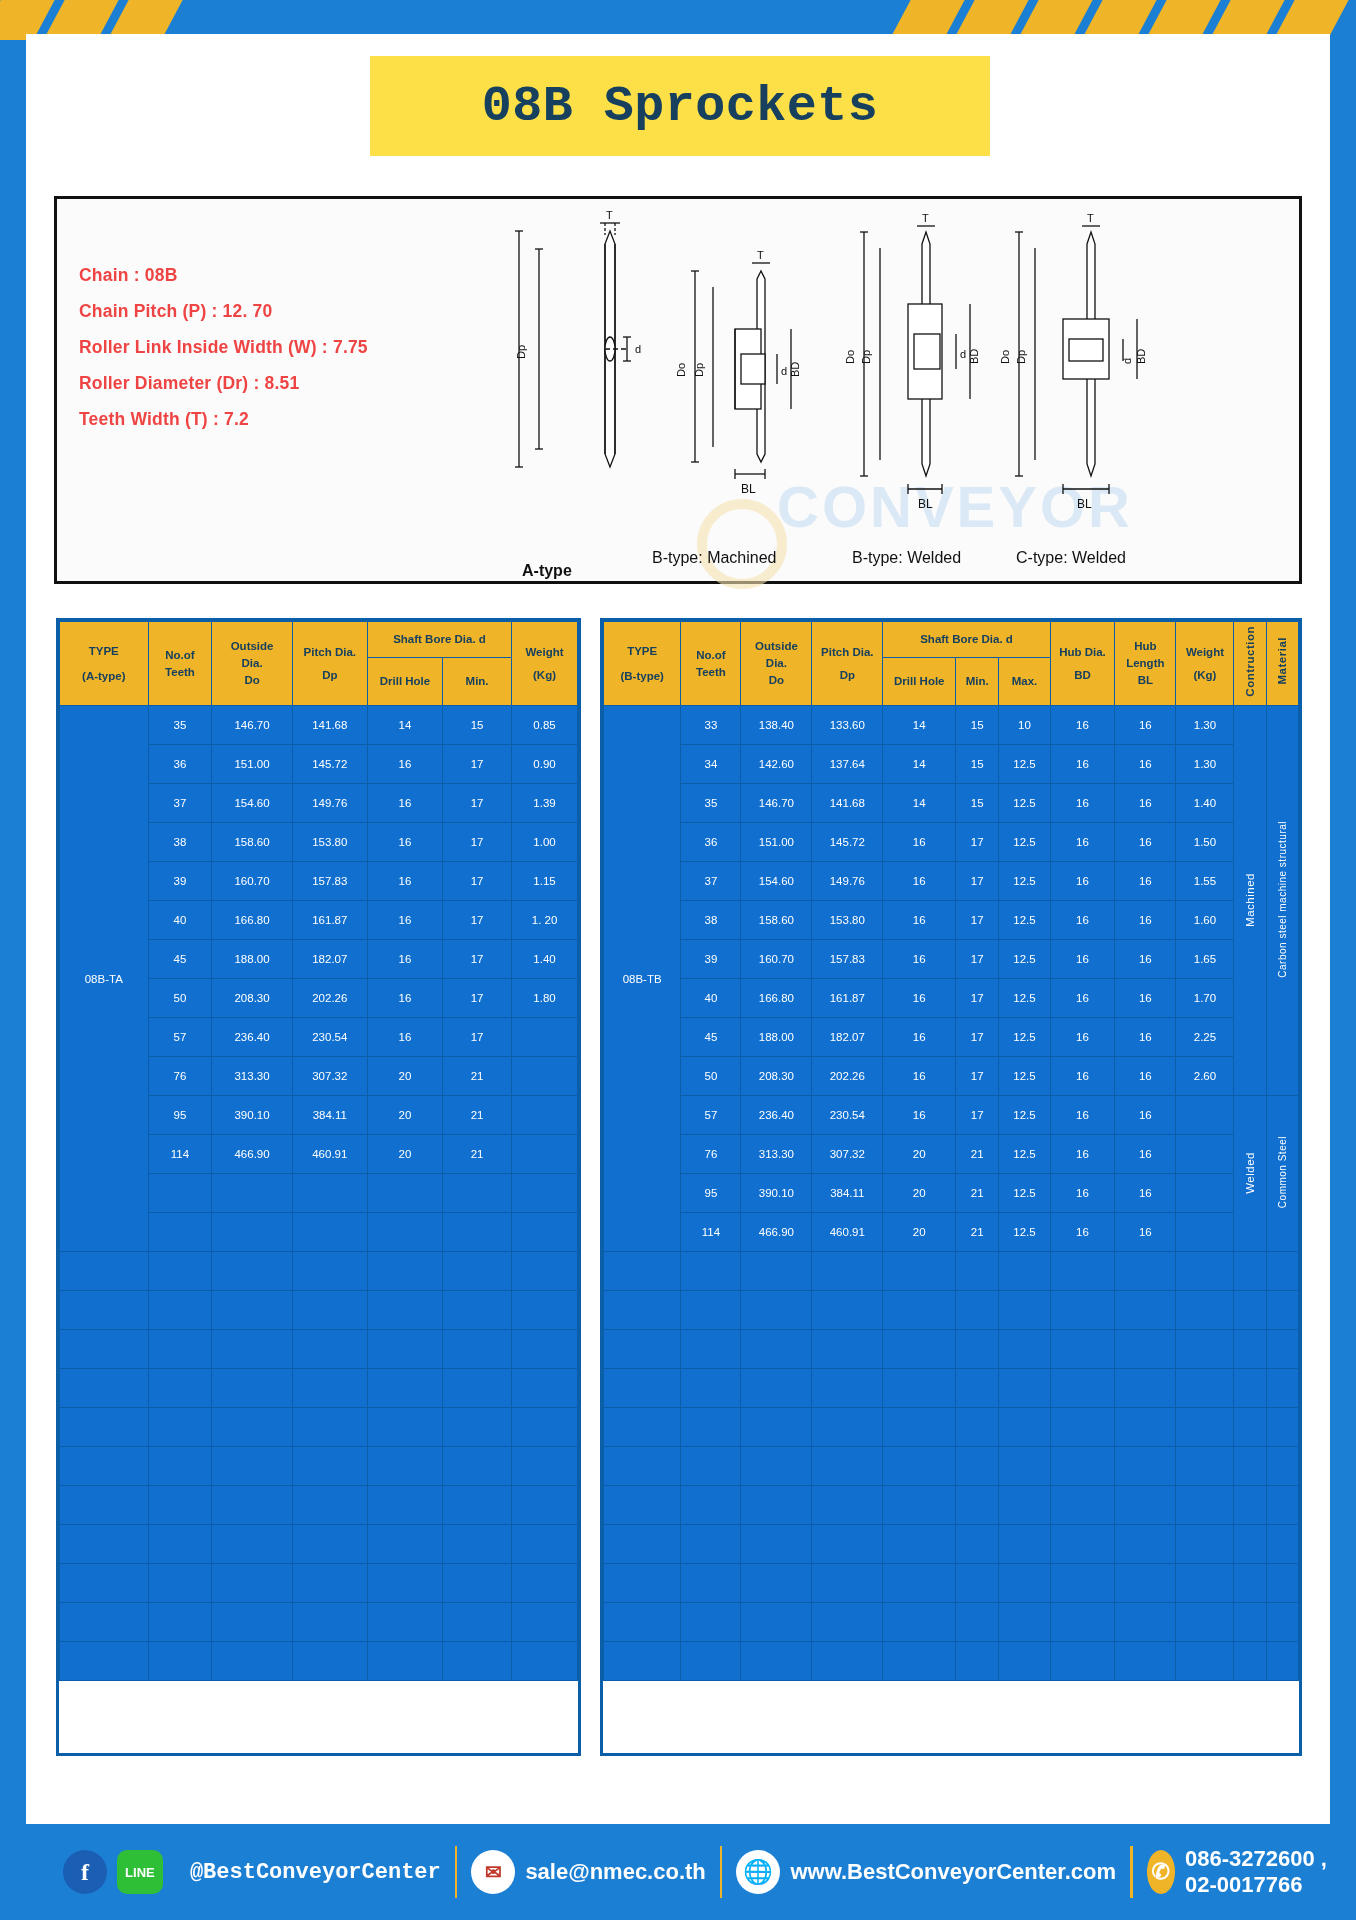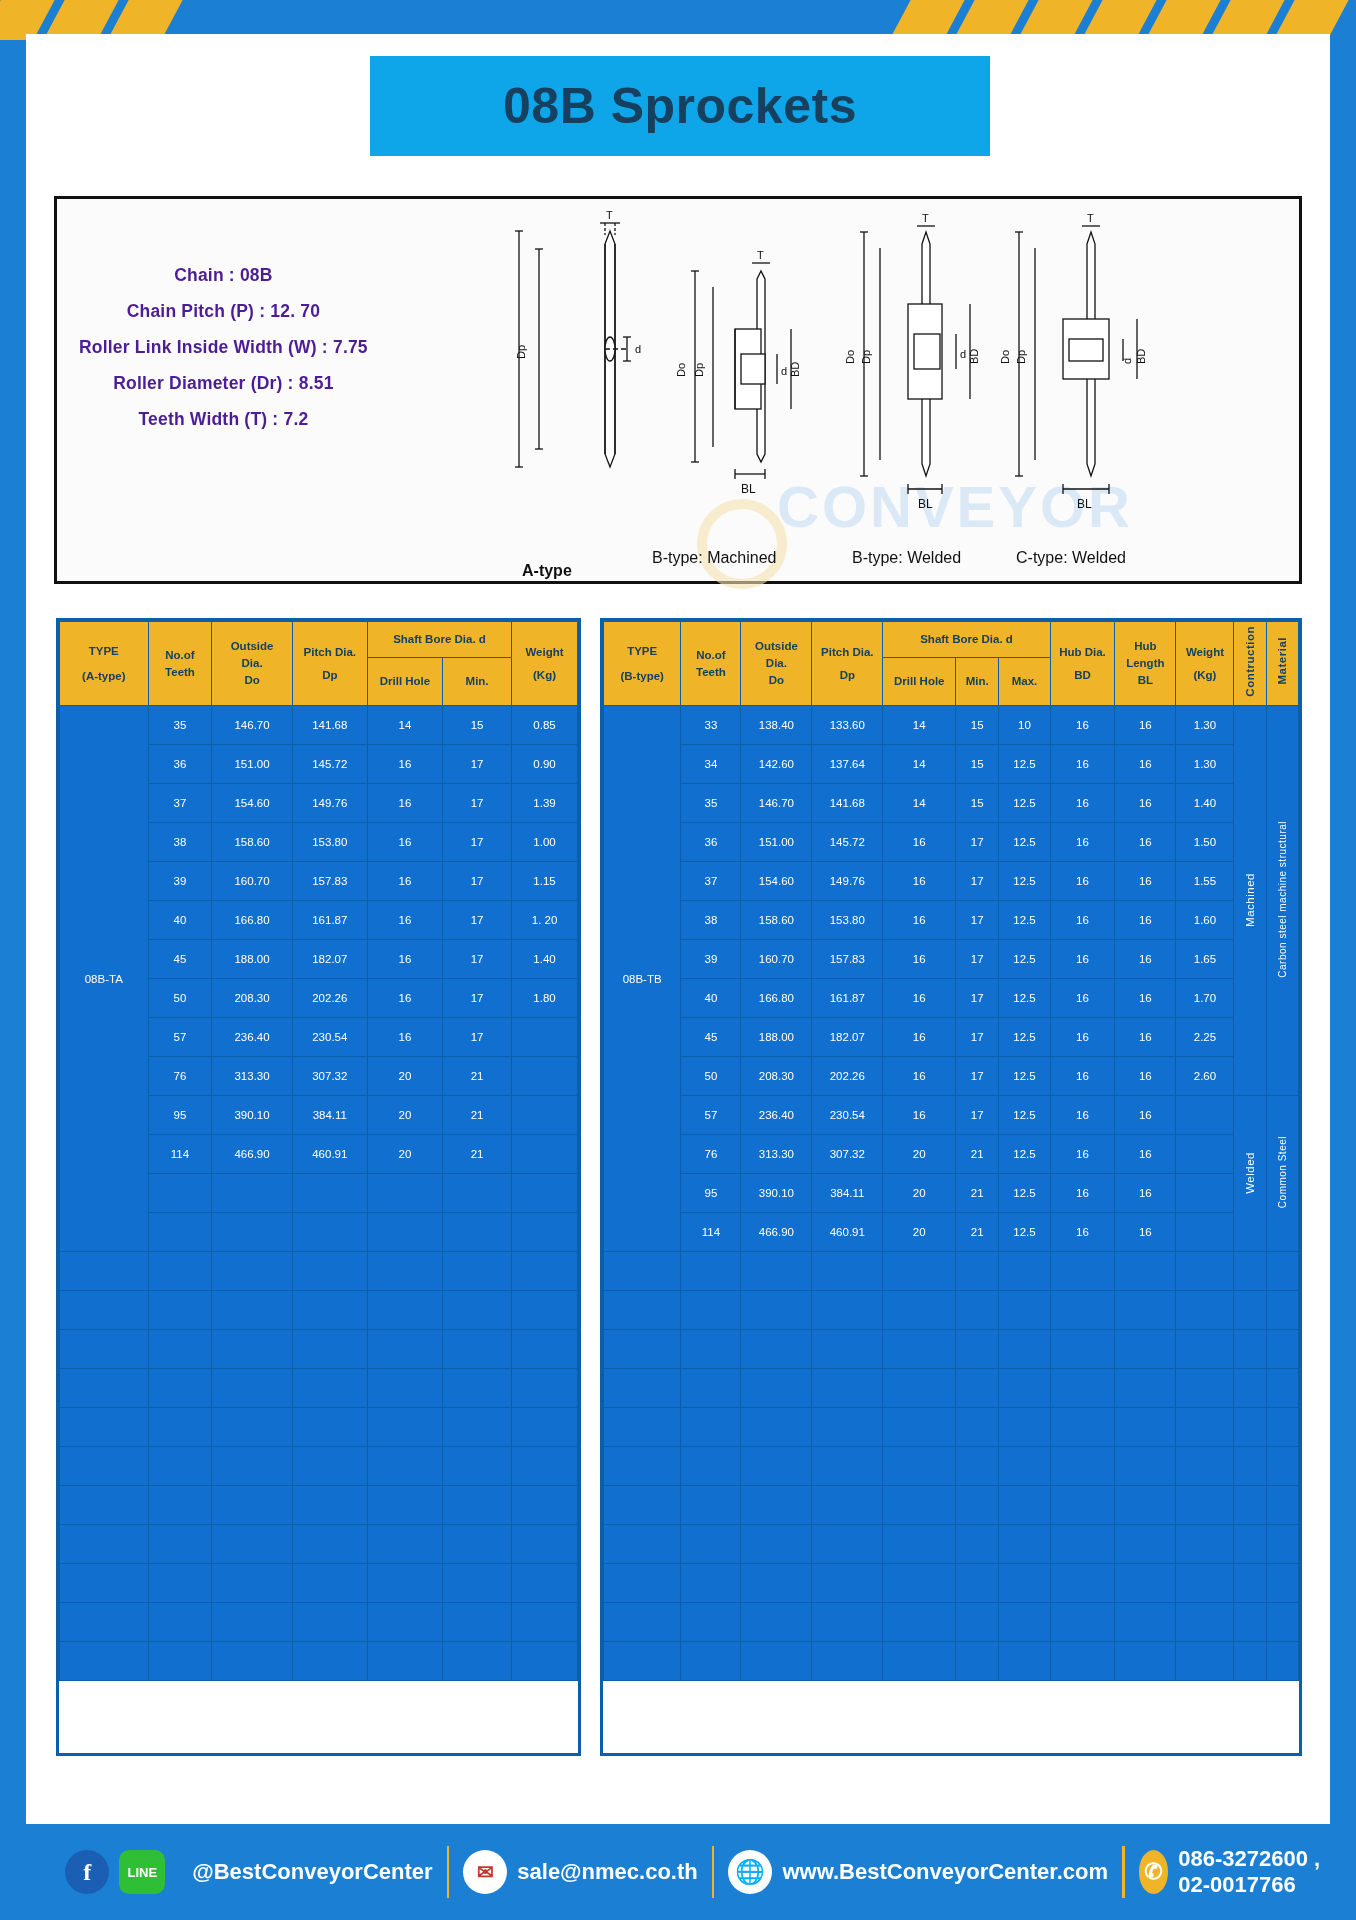--- a/index.html
+++ b/index.html
@@ -22,7 +22,7 @@
   
   .title-bar {
     position:absolute; top:56px; left:370px; width:620px; height:100px;
-    background:#0ea5e9; display:flex; align-items:center; justify-content:center;
+    background:#fde047; display:flex; align-items:center; justify-content:center;font-family:Liberation Mono, monospace;
   }
   .title-bar span {
     font-size:50px; font-weight:bold; color:#16405e; letter-spacing:0.5px;

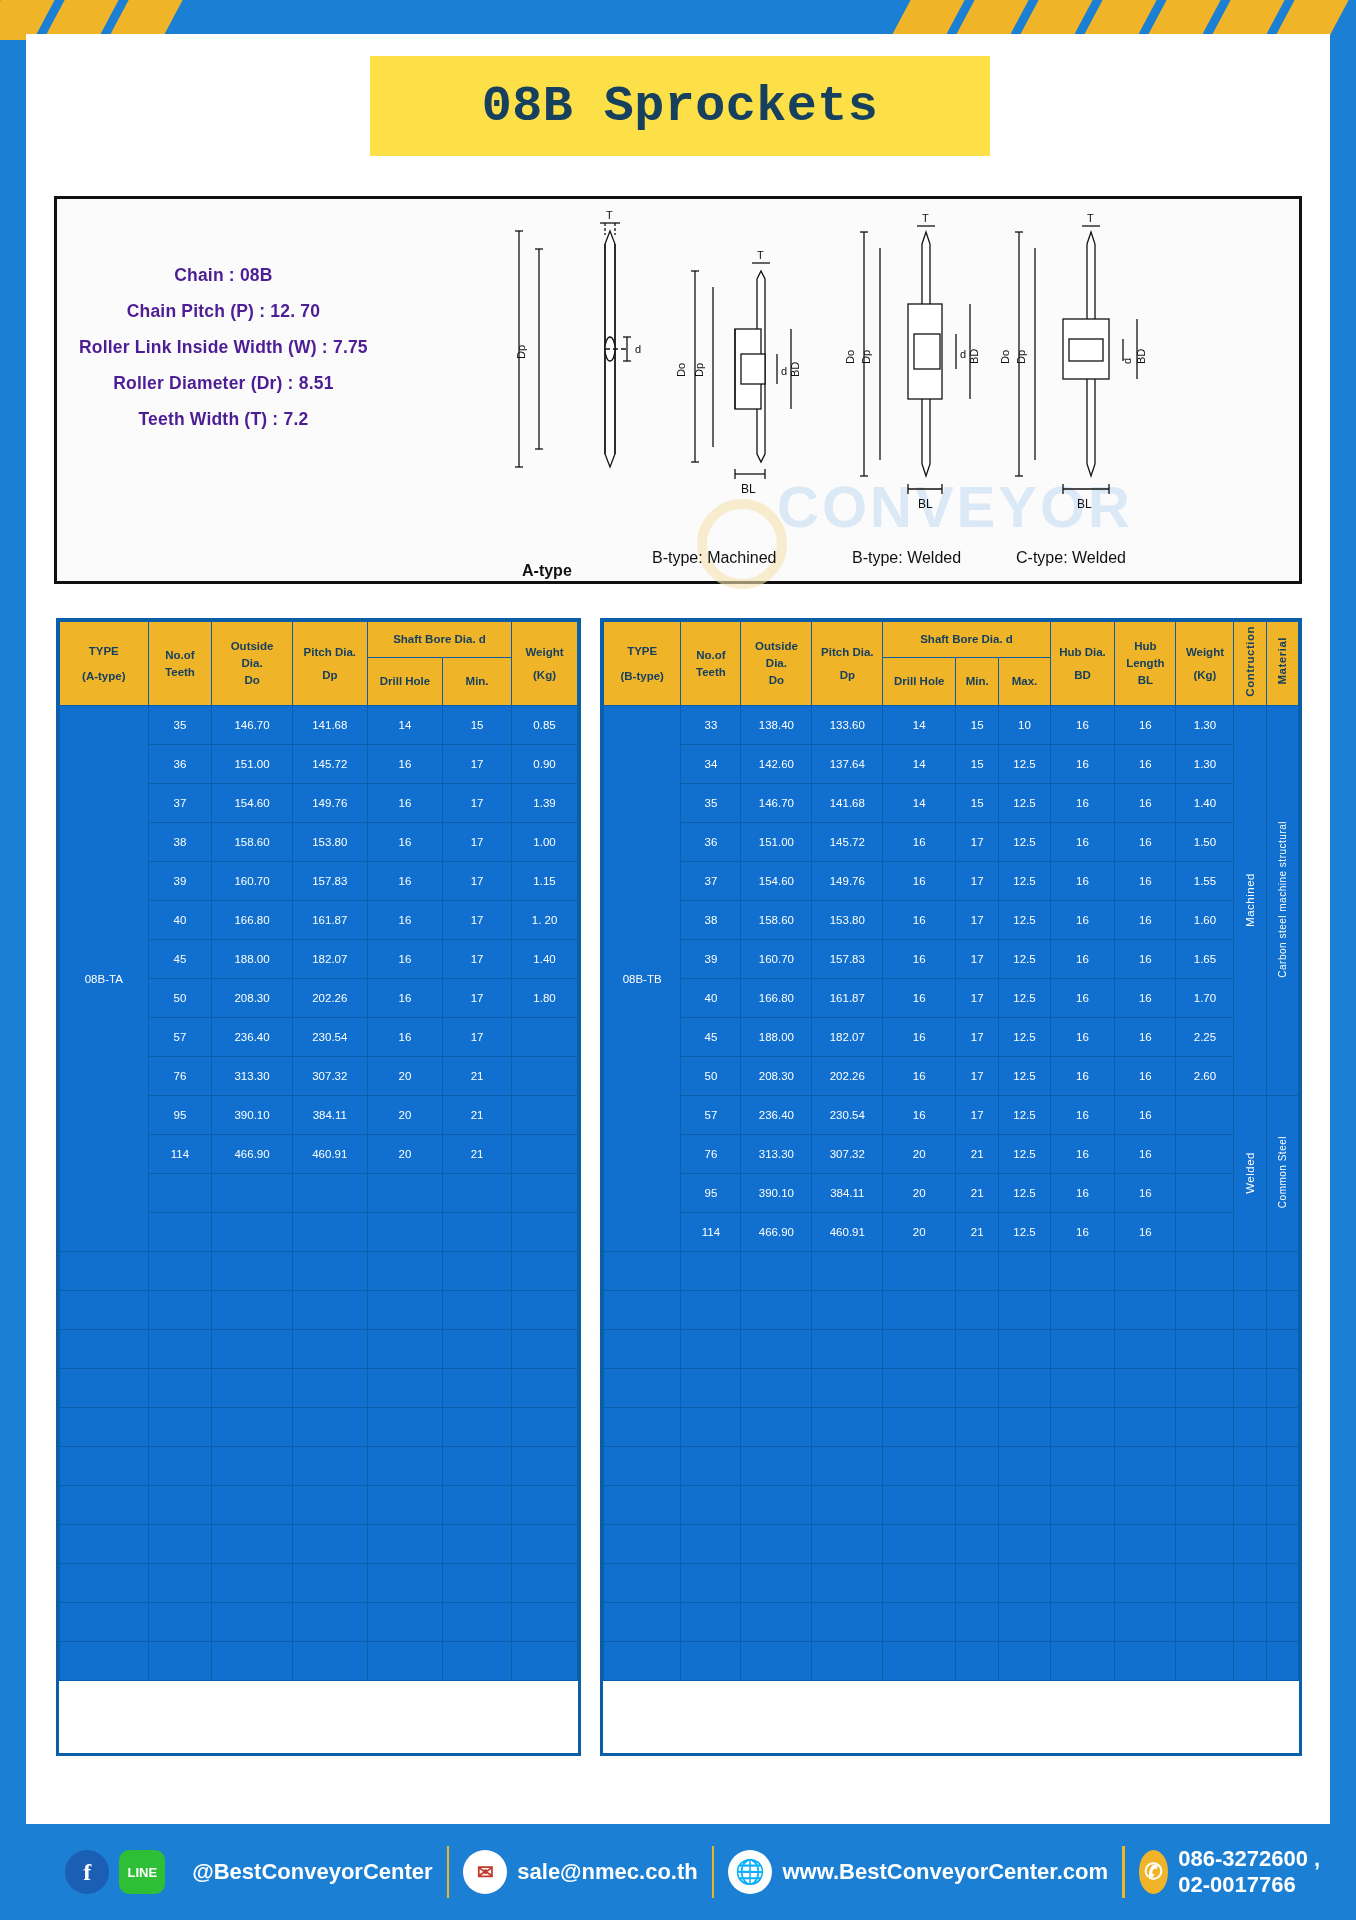--- a/index.html
+++ b/index.html
@@ -34,7 +34,7 @@
   }
   .spec-list { position:absolute; top:66px; left:22px; }
   .spec-list div {
-    font-size:17.5px; font-weight:bold; color:#4c1d95; margin-bottom:15px; letter-spacing:0.2px;text-align:center;
+    font-size:17.5px; font-weight:bold; color:#ef4444; margin-bottom:15px; letter-spacing:0.2px;
   }
   
   .wm { position:absolute; top:280px; left:720px; font-size:58px; font-weight:bold; color:#cfe3f3;

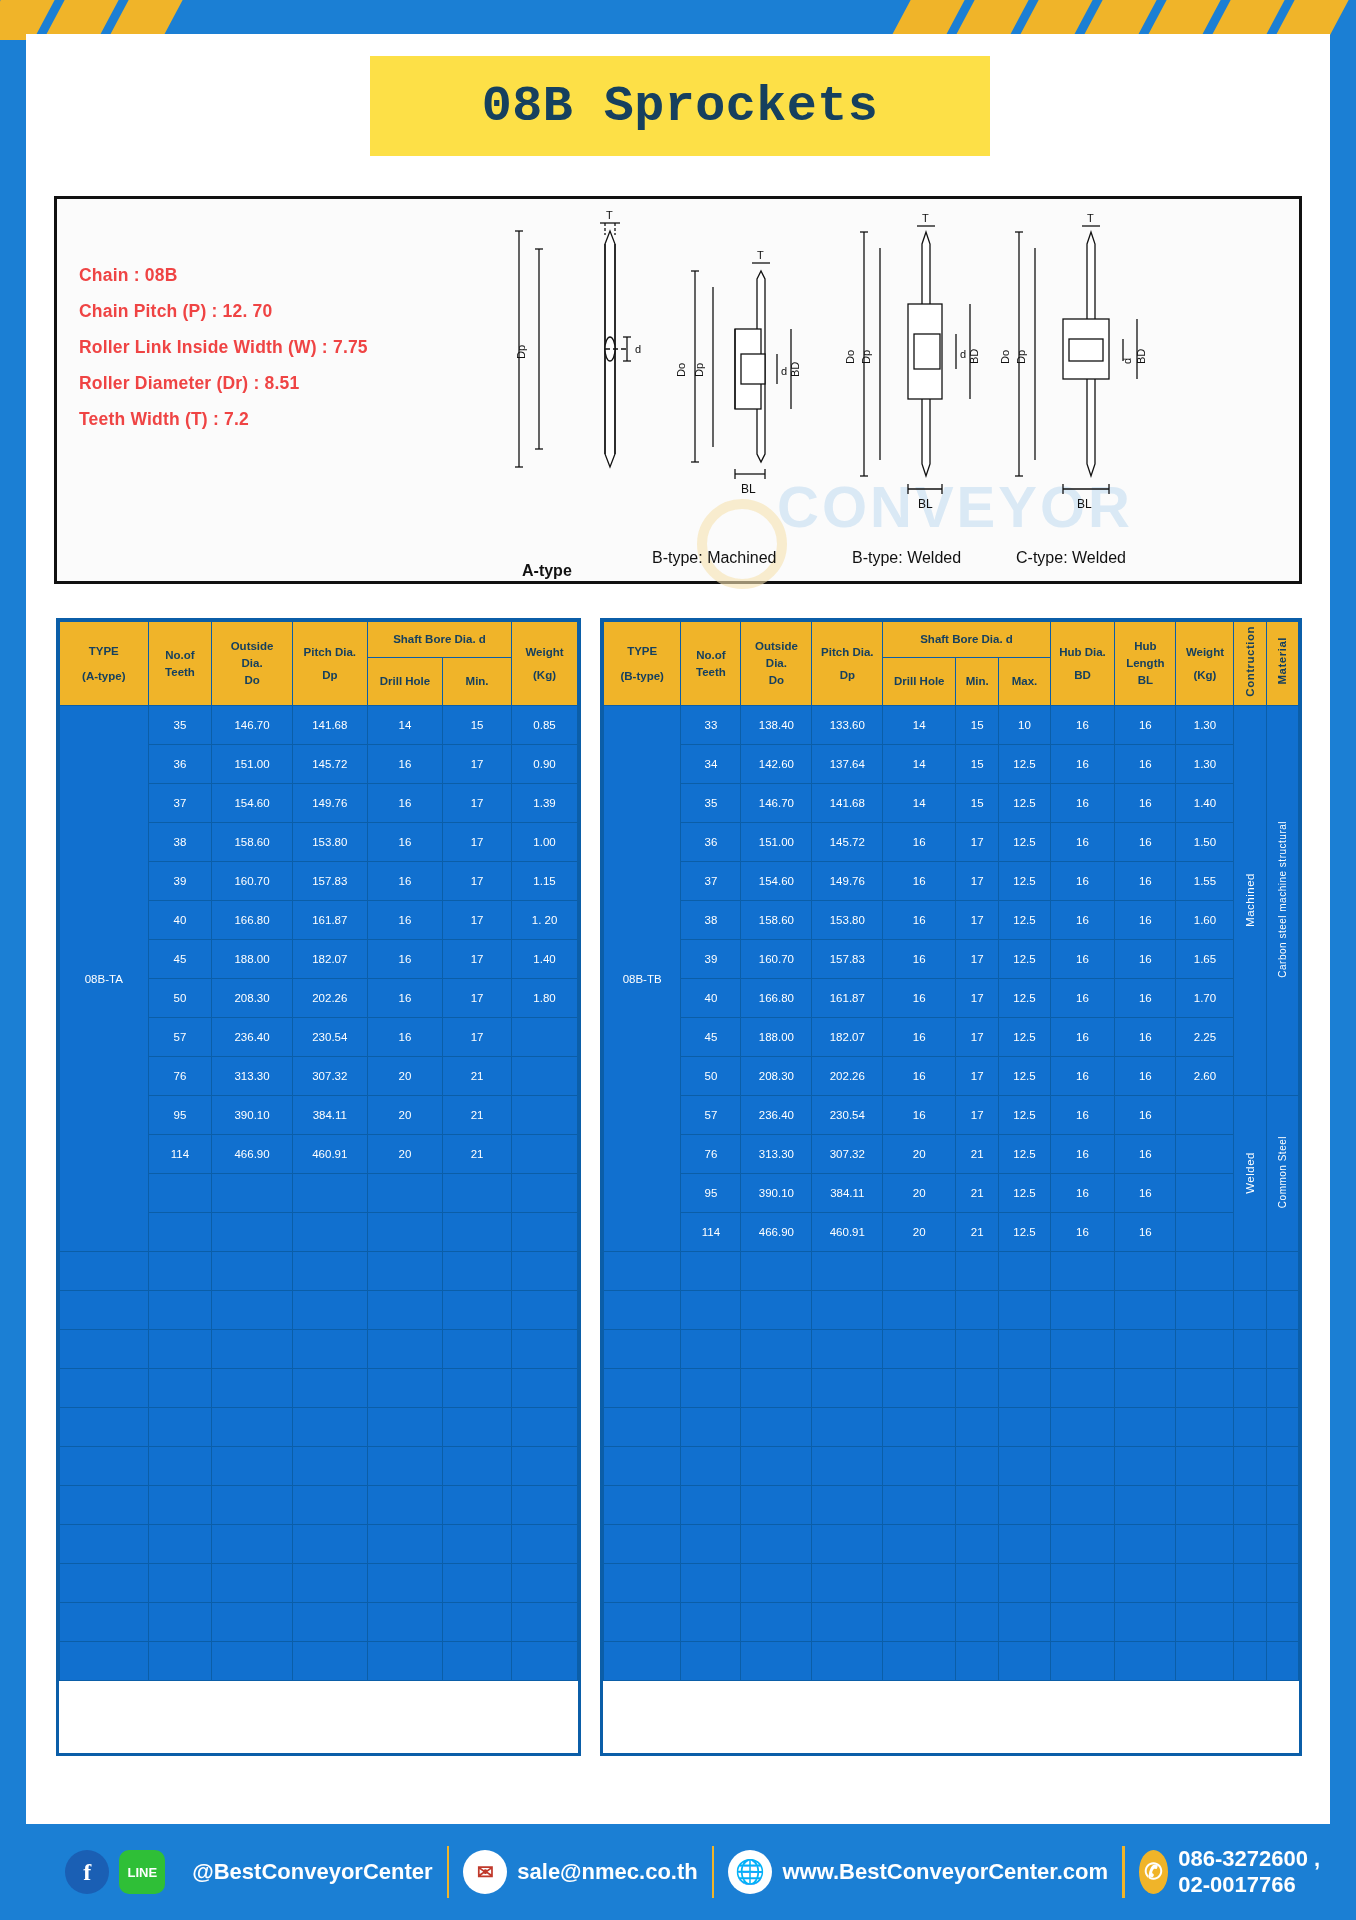--- a/index.html
+++ b/index.html
@@ -851,7 +851,7 @@
   <div class="f-item">
     <span class="circ" style="background:#1a5fb4; color:#fff; font-family:'Liberation Serif',serif; font-weight:bold;">f</span>
     <span class="circ" style="background:#2fbf37; color:#fff; font-size:13px; border-radius:10px; width:46px;">LINE</span>
-    <span style="margin-left:17px;">@BestConveyorCenter</span>
+    <span style="margin-left:17px;font-family:Liberation Mono, monospace;">@BestConveyorCenter</span>
   </div>
   <div class="f-sep"></div>
   <div class="f-item">

